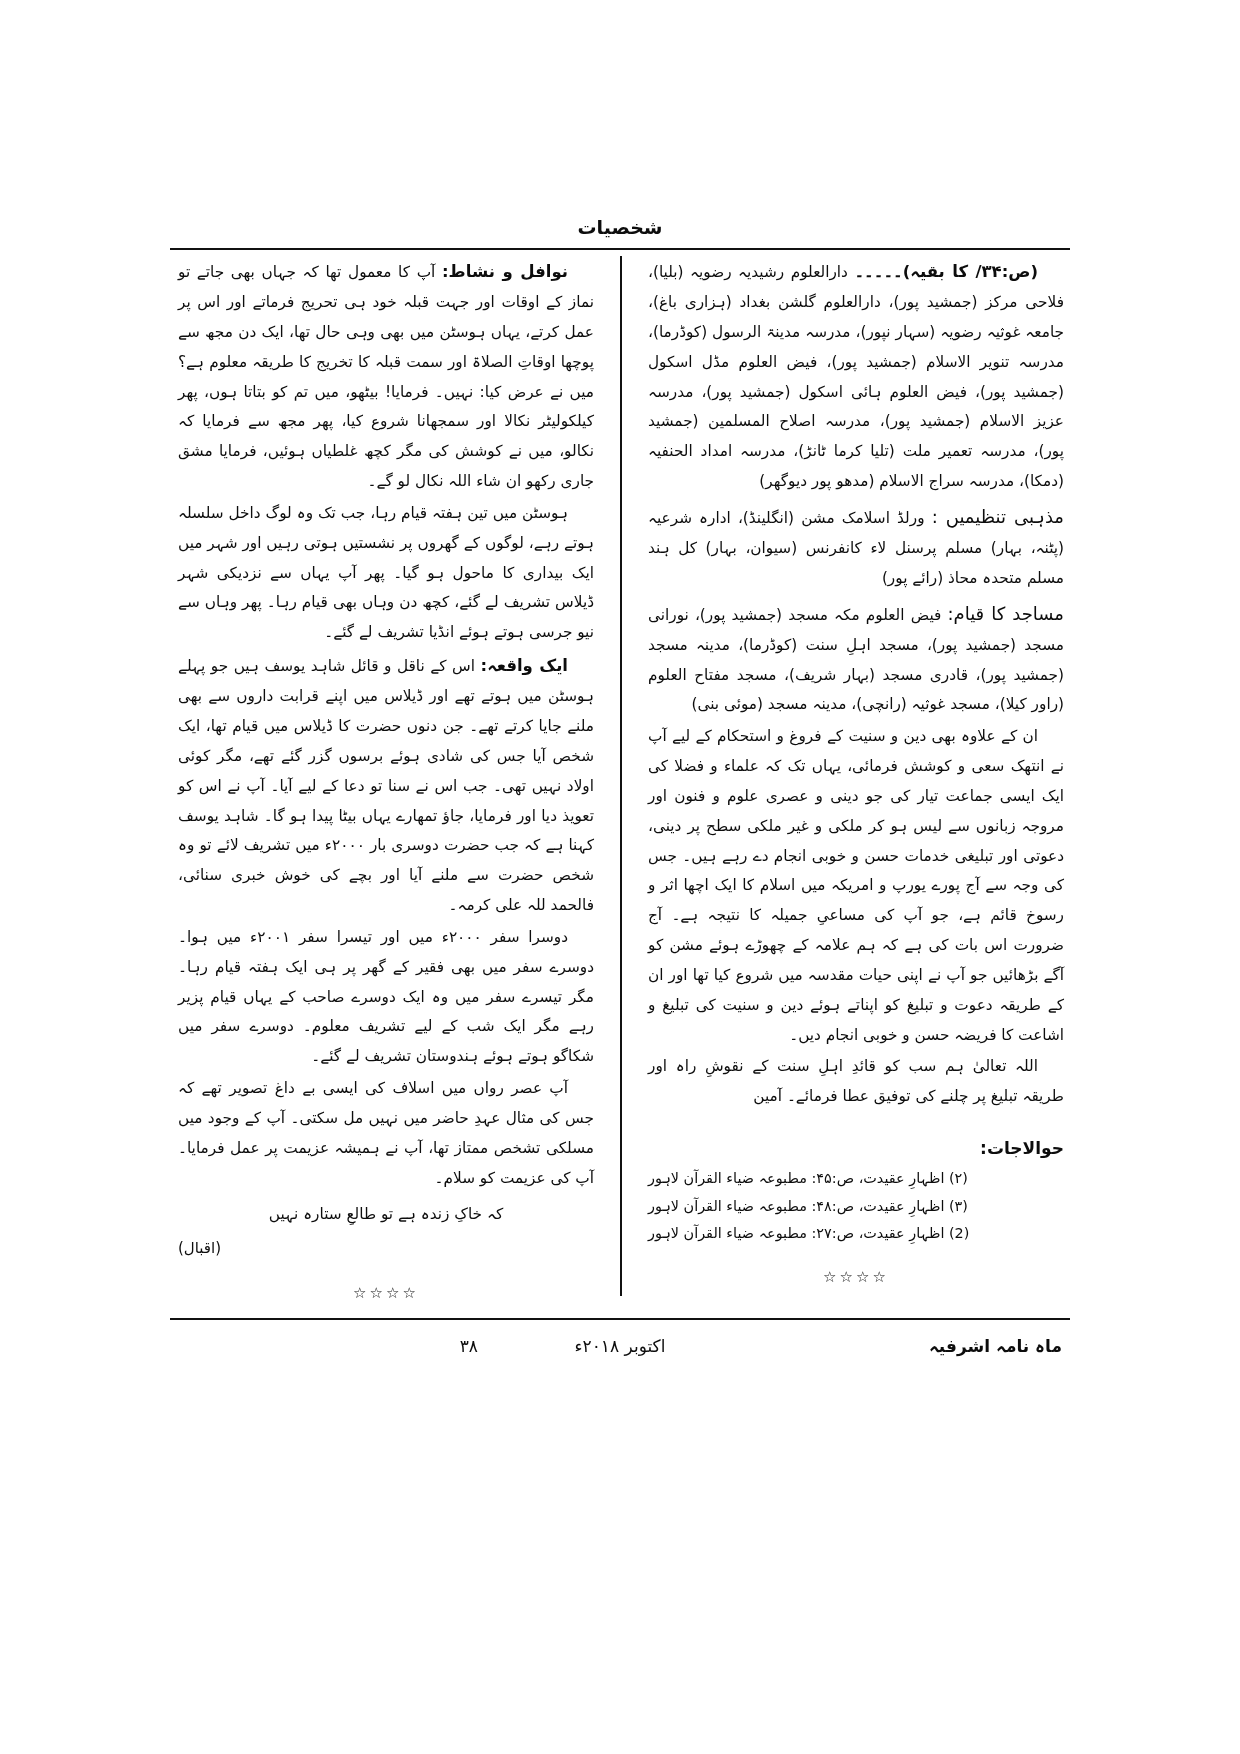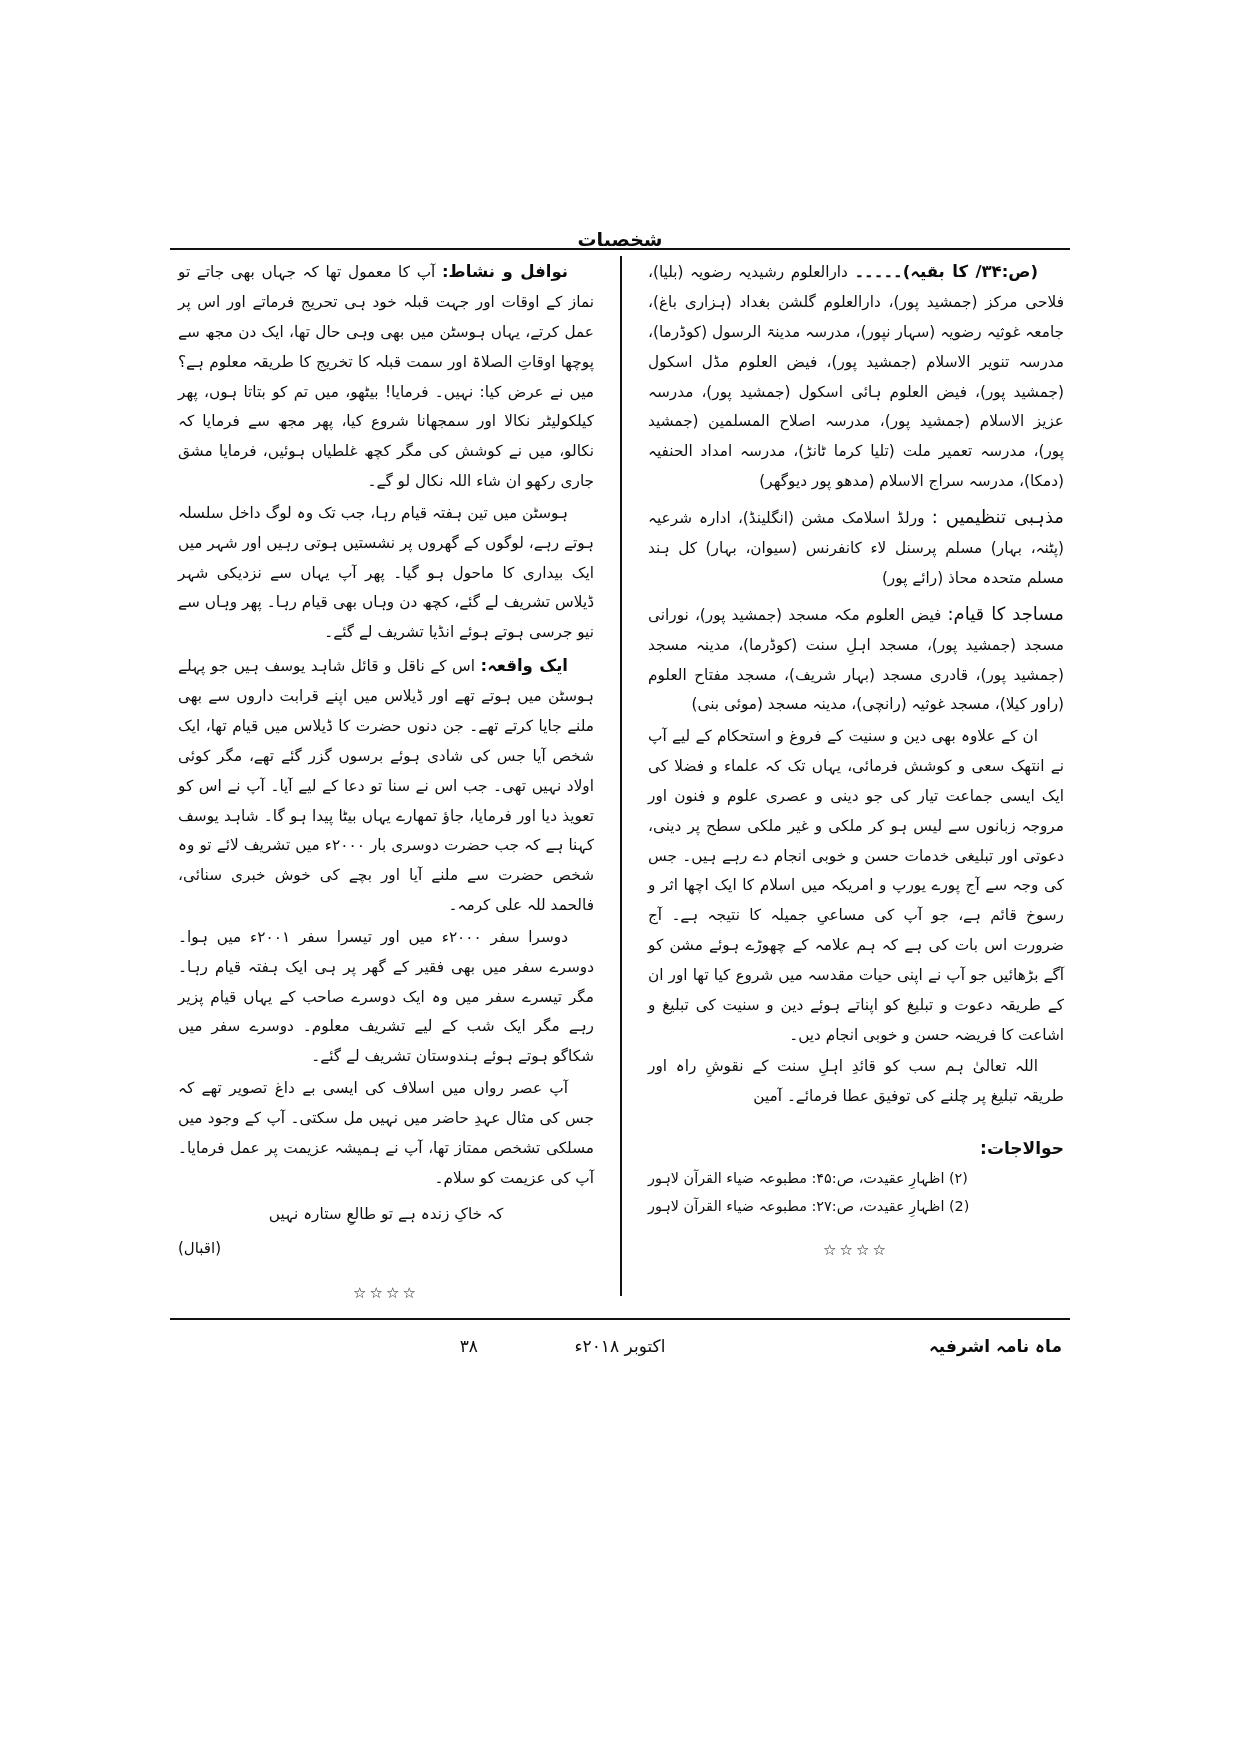--- a/index.html
+++ b/index.html
@@ -21,7 +21,7 @@
   
   .header {
     position: absolute;
-    top: 228px;
+    top: 216px;
     right: 170px;
     left: 170px;
     text-align: center;

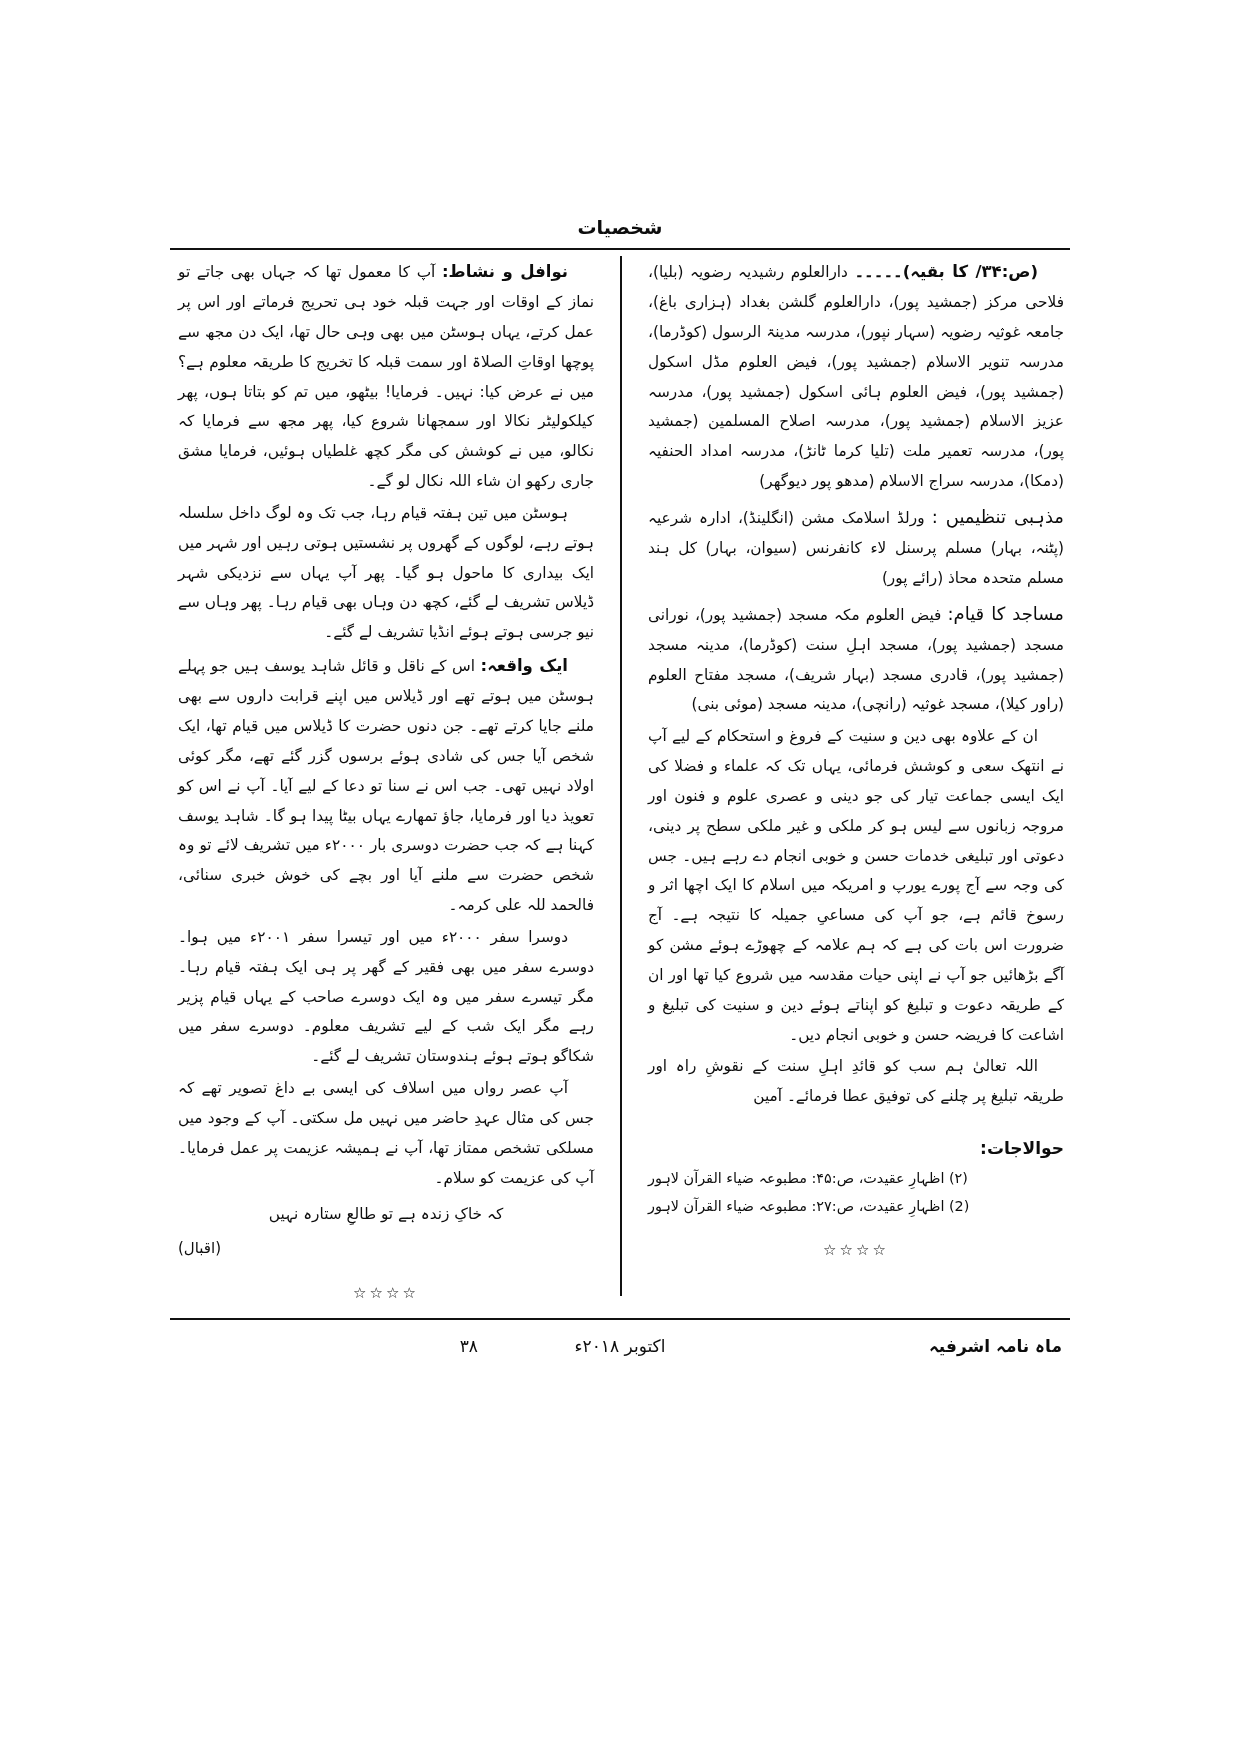--- a/index.html
+++ b/index.html
@@ -179,6 +179,7 @@
 
       <div class="refs-title">حوالاجات:</div>
       <div class="ref-line">(۲) اظہارِ عقیدت، ص:۴۵: مطبوعہ ضیاء القرآن لاہور</div>
+      <div class="ref-line">(۳) اظہارِ عقیدت، ص:۴۸: مطبوعہ ضیاء القرآن لاہور</div>
       <div class="ref-line">(2) اظہارِ عقیدت، ص:۲۷: مطبوعہ ضیاء القرآن لاہور</div>
 
       <div class="stars">☆☆☆☆</div>

